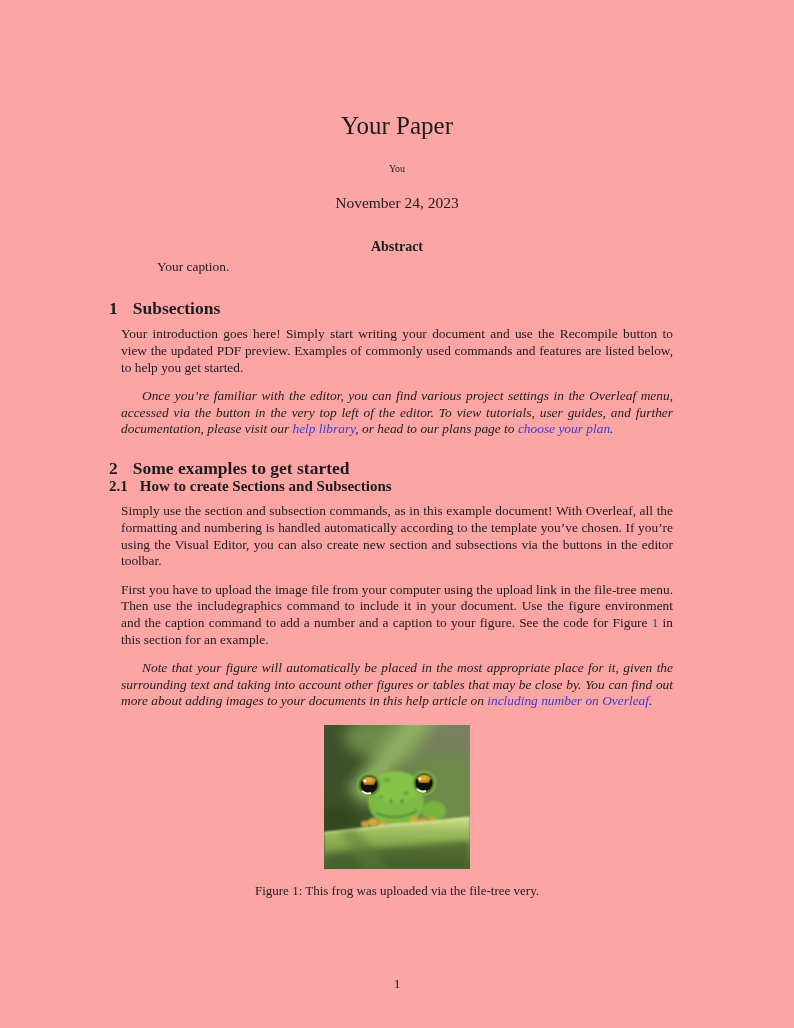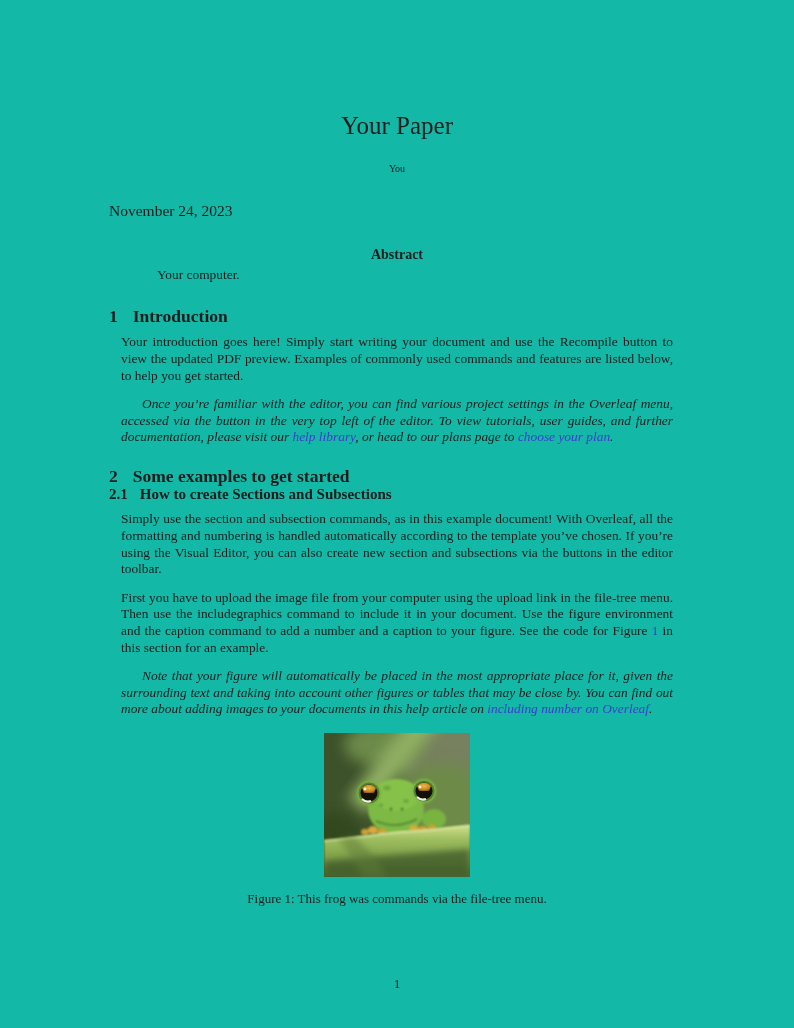--- a/index.html
+++ b/index.html
@@ -6,7 +6,7 @@
   .page{
     position:relative;
     width:794px;height:1028px;
-    background:#14b8a6;
+    background:#fca5a5;
     font-family:"Liberation Serif","DejaVu Serif",serif;
     color:#1c1c1c;
     overflow:hidden;

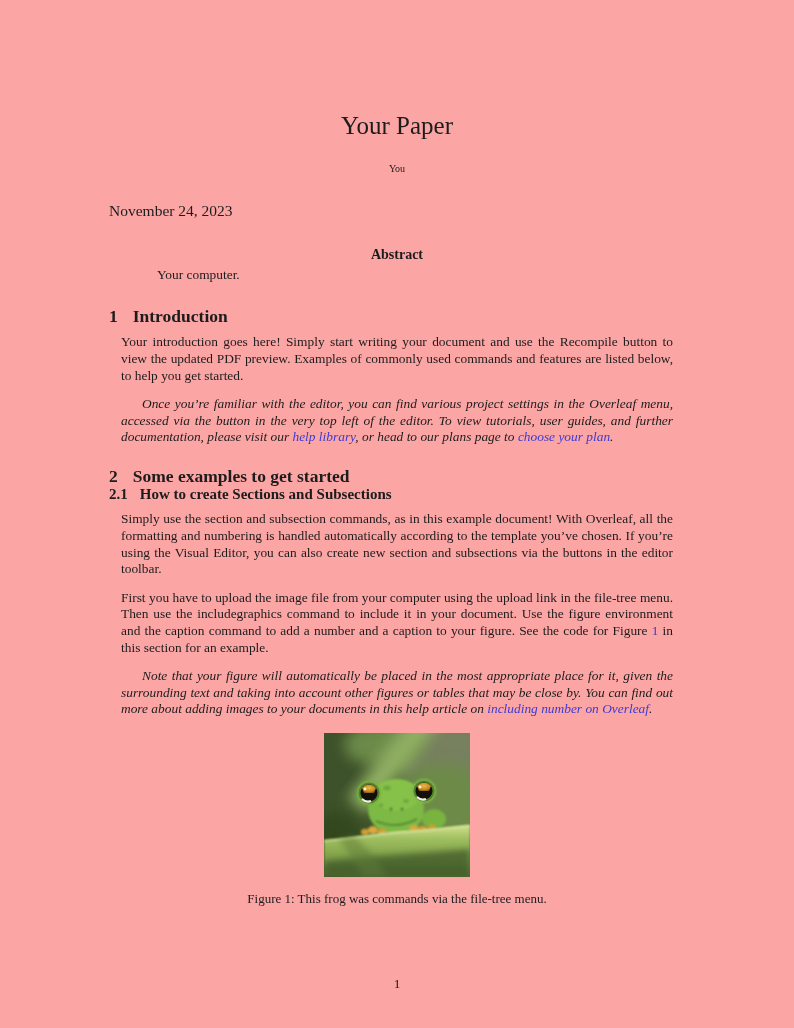--- a/index.html
+++ b/index.html
@@ -14,7 +14,7 @@
   .content{width:576px;margin:0 auto;padding-top:112px;}
   .doc-title{font-size:25px;text-align:center;line-height:1.15;}
   .doc-author{font-size:10px;text-align:center;margin-top:22px;}
-  .doc-date{font-size:15.5px;text-align:left;margin-top:28px;}
+  .doc-date{font-size:15.5px;text-align:center;margin-top:20px;}
   .abstract-heading{font-size:14px;font-weight:bold;text-align:center;margin-top:27px;}
   .abstract-body{font-size:13.4px;line-height:16.6px;margin-top:4px;padding:0 29px;text-indent:19px;text-align:justify;}
   .sec-heading{font-size:17.5px;font-weight:bold;line-height:1.15;}

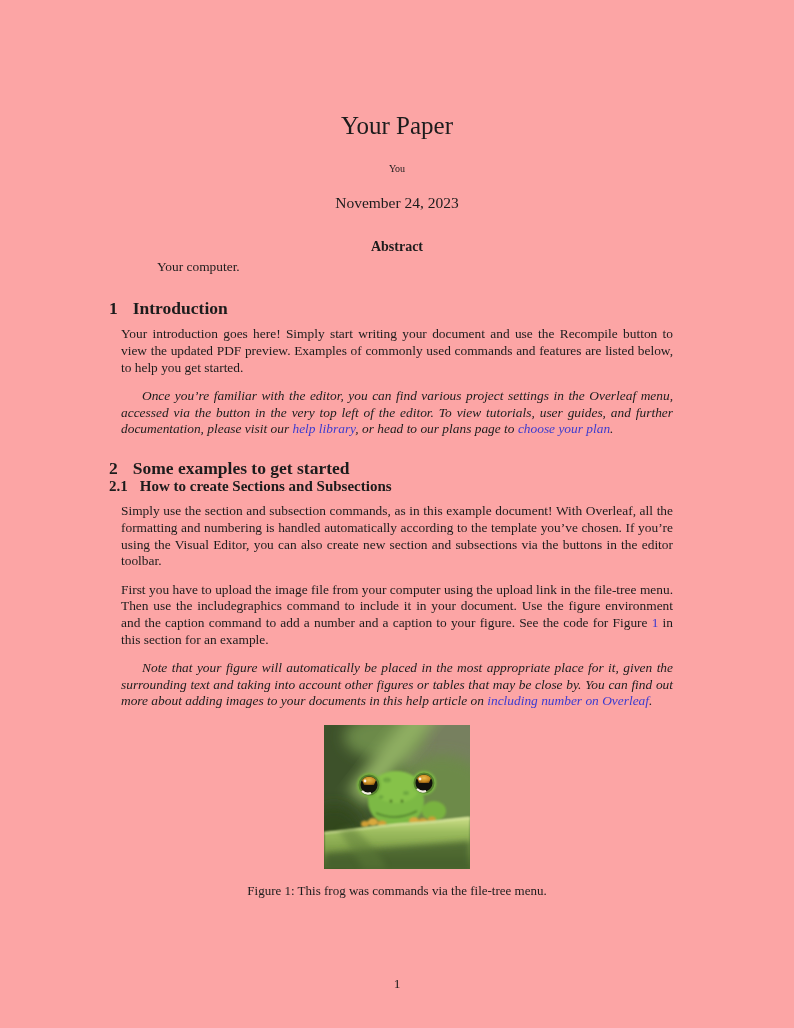--- a/index.html
+++ b/index.html
@@ -51,7 +51,7 @@
     <div class="doc-date">November 24, 2023</div>
 
     <div class="abstract-heading">Abstract</div>
-    <div class="abstract-body">Your computer.</div>
+    <div class="abstract-body">Your caption.</div>
 
     <div class="sec-heading mt-sec1">
       <span class="sec-num">1</span><span>Introduction</span>

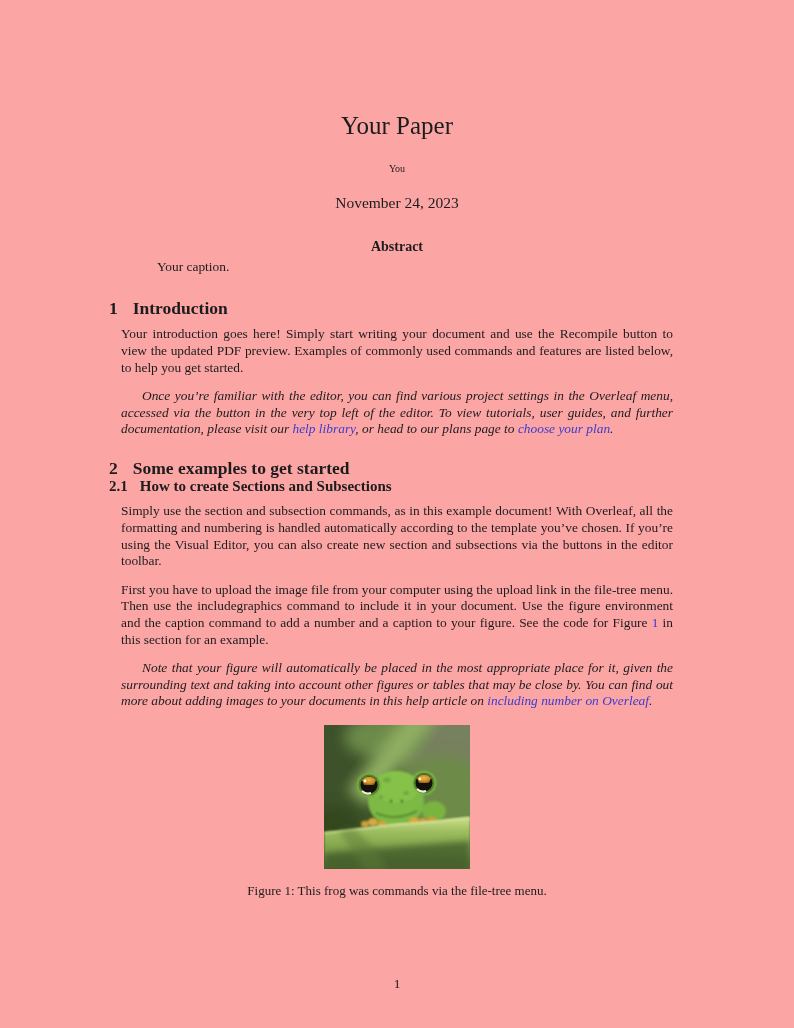--- a/index.html
+++ b/index.html
@@ -54,7 +54,7 @@
     <div class="abstract-body">Your caption.</div>
 
     <div class="sec-heading mt-sec1">
-      <span class="sec-num">1</span><span>Introduction</span>
+      <span class="sec-num">1</span><span>Subsections</span>
     </div>
     <p class="body-par first">Your introduction goes here! Simply start writing your document and use the Recompile button to view the updated PDF preview. Examples of commonly used commands and features are listed below, to help you get started.</p>
     <p class="body-par indent"><span>Once you’re familiar with the editor, you can find various project settings in the Overleaf menu, accessed via the button in the very top left of the editor. To view tutorials, user guides, and further documentation, please visit our </span><a class="doclink">help library</a><span>, or head to our plans page to </span><a class="doclink">choose your plan</a><span>.</span></p>

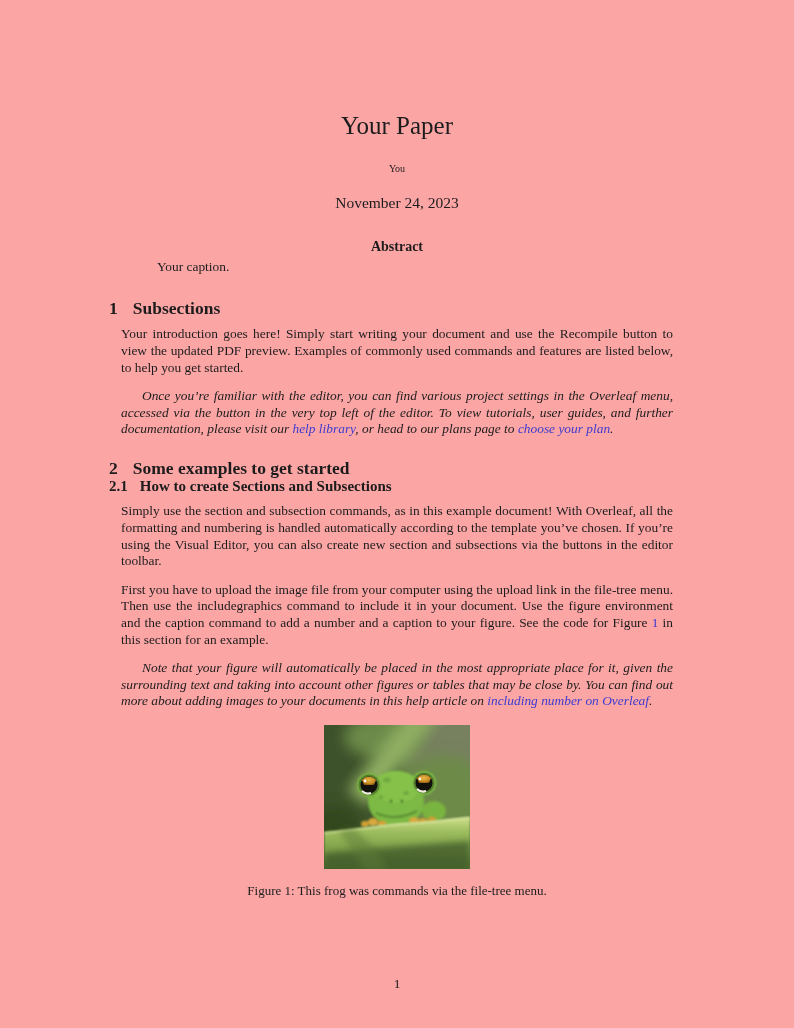--- a/index.html
+++ b/index.html
@@ -145,7 +145,7 @@
       </svg>
     </div>
 
-    <div class="figure-caption">Figure 1: This frog was commands via the file-tree menu.</div>
+    <div class="figure-caption">Figure 1: This frog was uploaded via the file-tree very.</div>
 
   </div>
 

